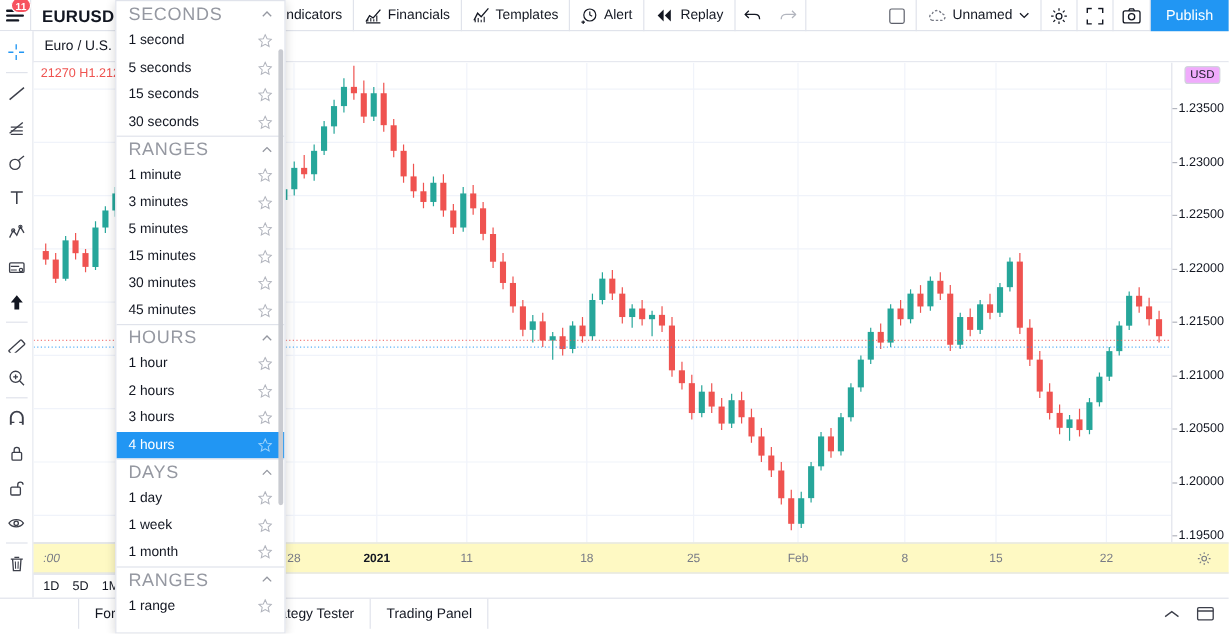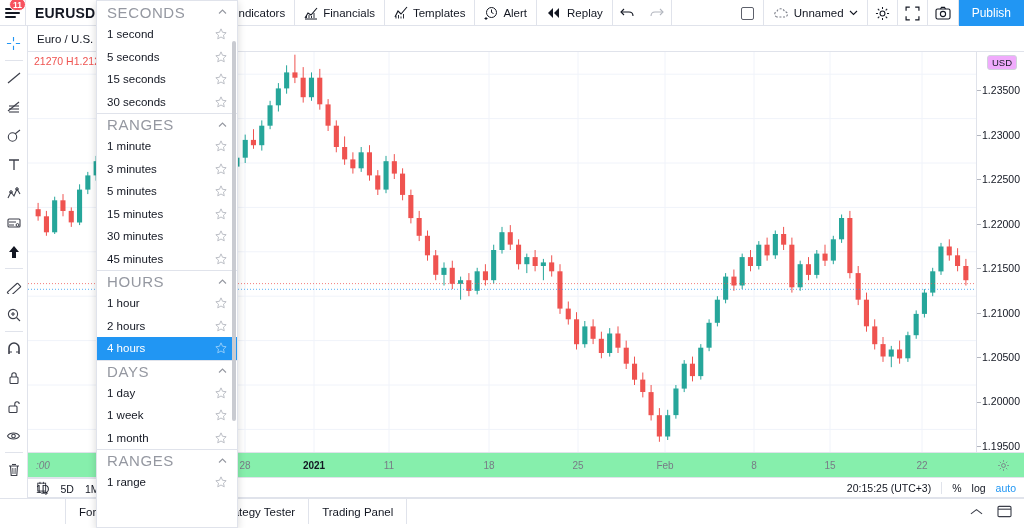--- a/index.html
+++ b/index.html
@@ -819,6 +819,12 @@
             <path d="M7 1 L8.8 5 L13 5.5 L9.9 8.4 L10.8 12.6 L7 10.5 L3.2 12.6 L4.1 8.4 L1 5.5 L5.2 5 Z" fill="none" stroke="#b2b5be" stroke-width="1"></path>
           </svg>
         </div>
+        <div class="dd-item">
+          <span>3 hours</span>
+          <svg class="star" viewBox="0 0 14 14">
+            <path d="M7 1 L8.8 5 L13 5.5 L9.9 8.4 L10.8 12.6 L7 10.5 L3.2 12.6 L4.1 8.4 L1 5.5 L5.2 5 Z" fill="none" stroke="#b2b5be" stroke-width="1"></path>
+          </svg>
+        </div>
         <div class="dd-item selected">
           <span>4 hours</span>
           <svg class="star" viewBox="0 0 14 14">

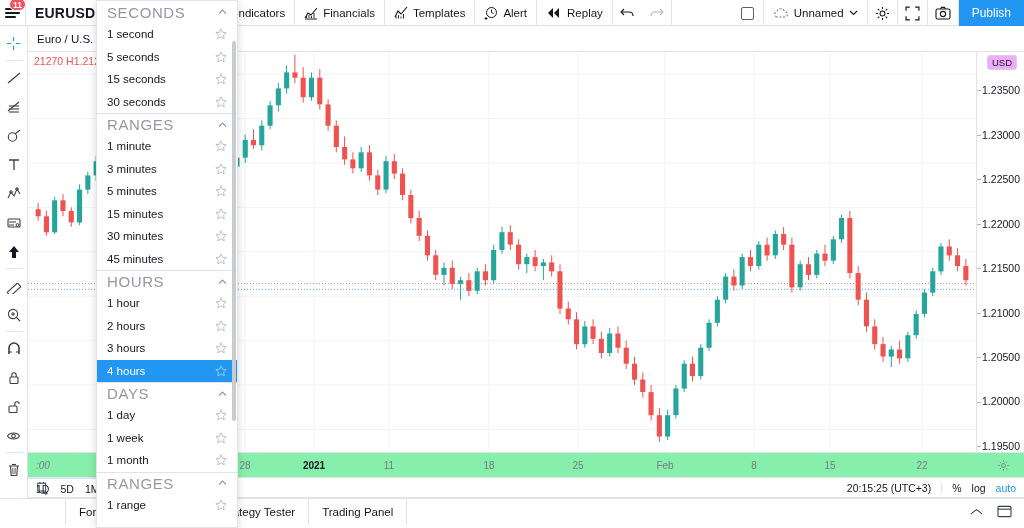--- a/index.html
+++ b/index.html
@@ -88,7 +88,7 @@
   
   .time-axis {
     position: absolute; left: 28px; right: 0; bottom: 46px; height: 26px;
-    border-top: 1px solid #e0e3eb; border-bottom: 1px solid #e0e3eb; background: #86efac;
+    border-top: 1px solid #e0e3eb; border-bottom: 1px solid #e0e3eb; background: #fef9c3;
   }
   .time-tick { position: absolute; top: 7px; font-size: 10px; color: #787b86;
                transform: translateX(-50%); white-space: nowrap;}

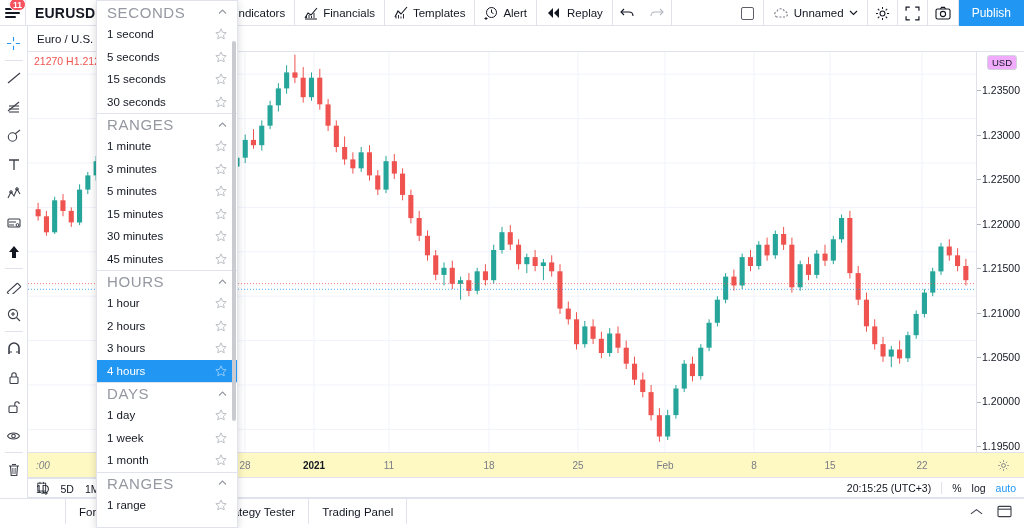--- a/index.html
+++ b/index.html
@@ -683,22 +683,6 @@
     <span style="left:106px">14</span>
   </div>
 
-  <div class="status-bar">
-    <span class="status-left">
-      <svg width="14" height="14" viewBox="0 0 16 16">
-        <rect x="2" y="2.5" width="9" height="9" fill="none" stroke="#3c3f4a" stroke-width="1.1"></rect>
-        <path d="M4.5 1 L4.5 3.5 M8.5 1 L8.5 3.5" stroke="#3c3f4a" stroke-width="1.1"></path>
-        <path d="M6 14 L13 14 M10.5 11.5 L13 14 L10.5 16" fill="none" stroke="#3c3f4a" stroke-width="1.1"></path>
-      </svg>
-    </span>
-    <div class="status-right">
-      <span>20:15:25 (UTC+3)</span>
-      <span class="sep"></span>
-      <span>%</span>
-      <span>log</span>
-      <span class="blue">auto</span>
-    </div>
-  </div>
 
   <div class="range-row">
     <span>1D</span>

